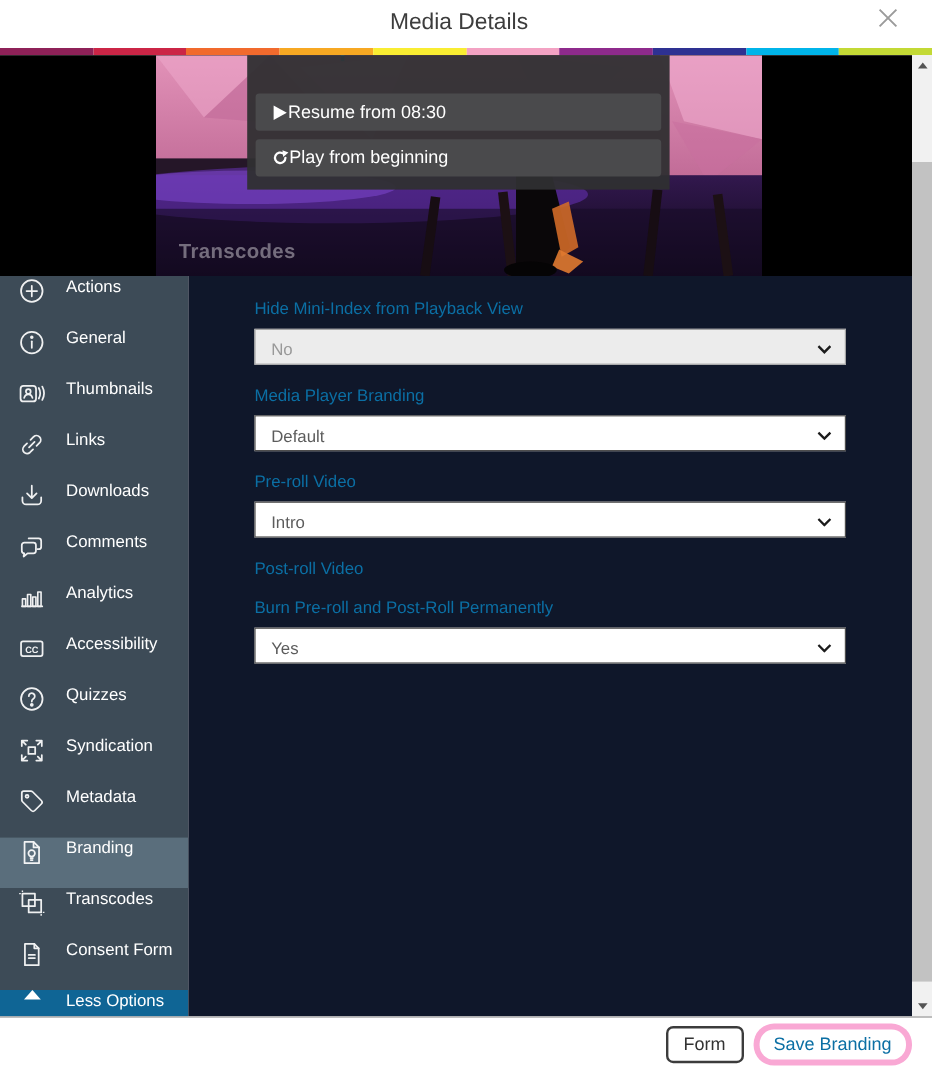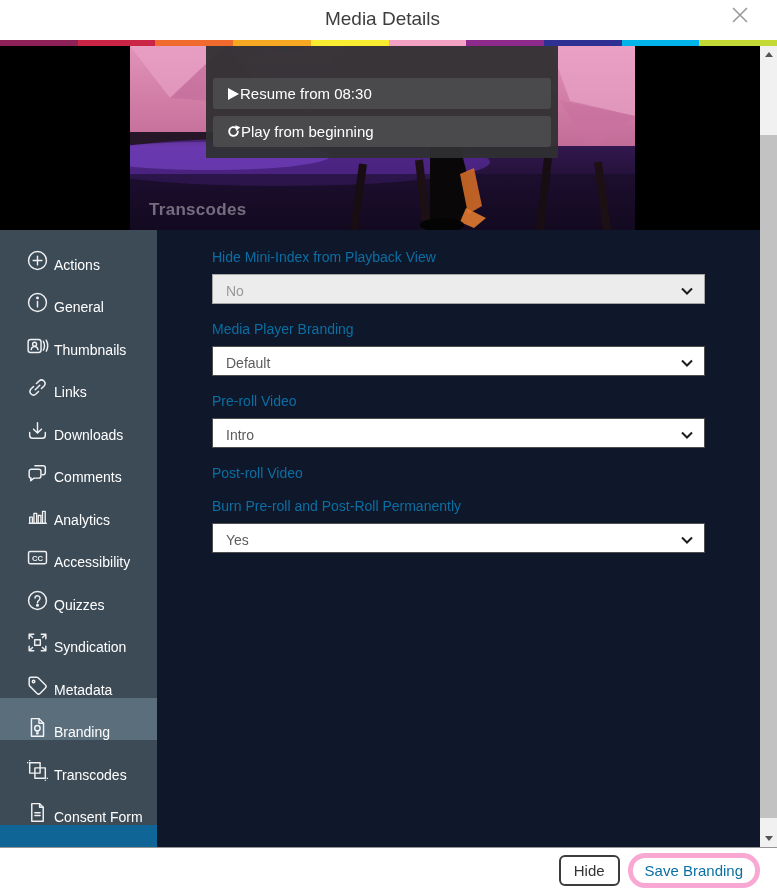--- a/index.html
+++ b/index.html
@@ -26,7 +26,7 @@
 
   
   .side { position:absolute; top:230px; left:0; width:157px; height:617px; background:#3d4b57; overflow:hidden; }
-  .side-item { height:42.5px; display:flex; align-items:flex-end; padding-left:25px; gap:4px; color:#fff; font-size:14px; cursor:pointer; }
+  .side-item { height:42.5px; display:flex; align-items:flex-start; padding-left:14px; gap:16px; color:#fff; font-size:14px; cursor:pointer; }
   .side-item svg { flex:0 0 auto; opacity:.92; }
   .side-item.selected { background:#5a6e7c; }
   .side-item.toggle { background:#0f6595; }

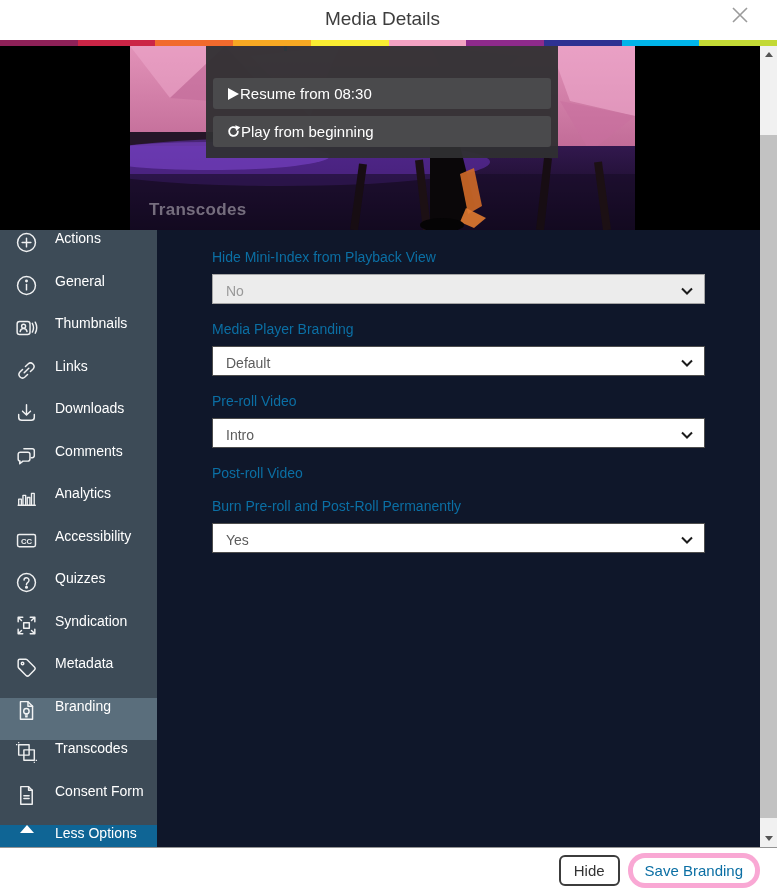--- a/index.html
+++ b/index.html
@@ -327,7 +327,7 @@
   </div>
 
   <div class="ftr">
-    <button class="btn-close">Hide</button>
+    <button class="btn-close">Form</button>
     <span class="save-ring">
       <button class="btn-save">Save Branding</button>
     </span>

